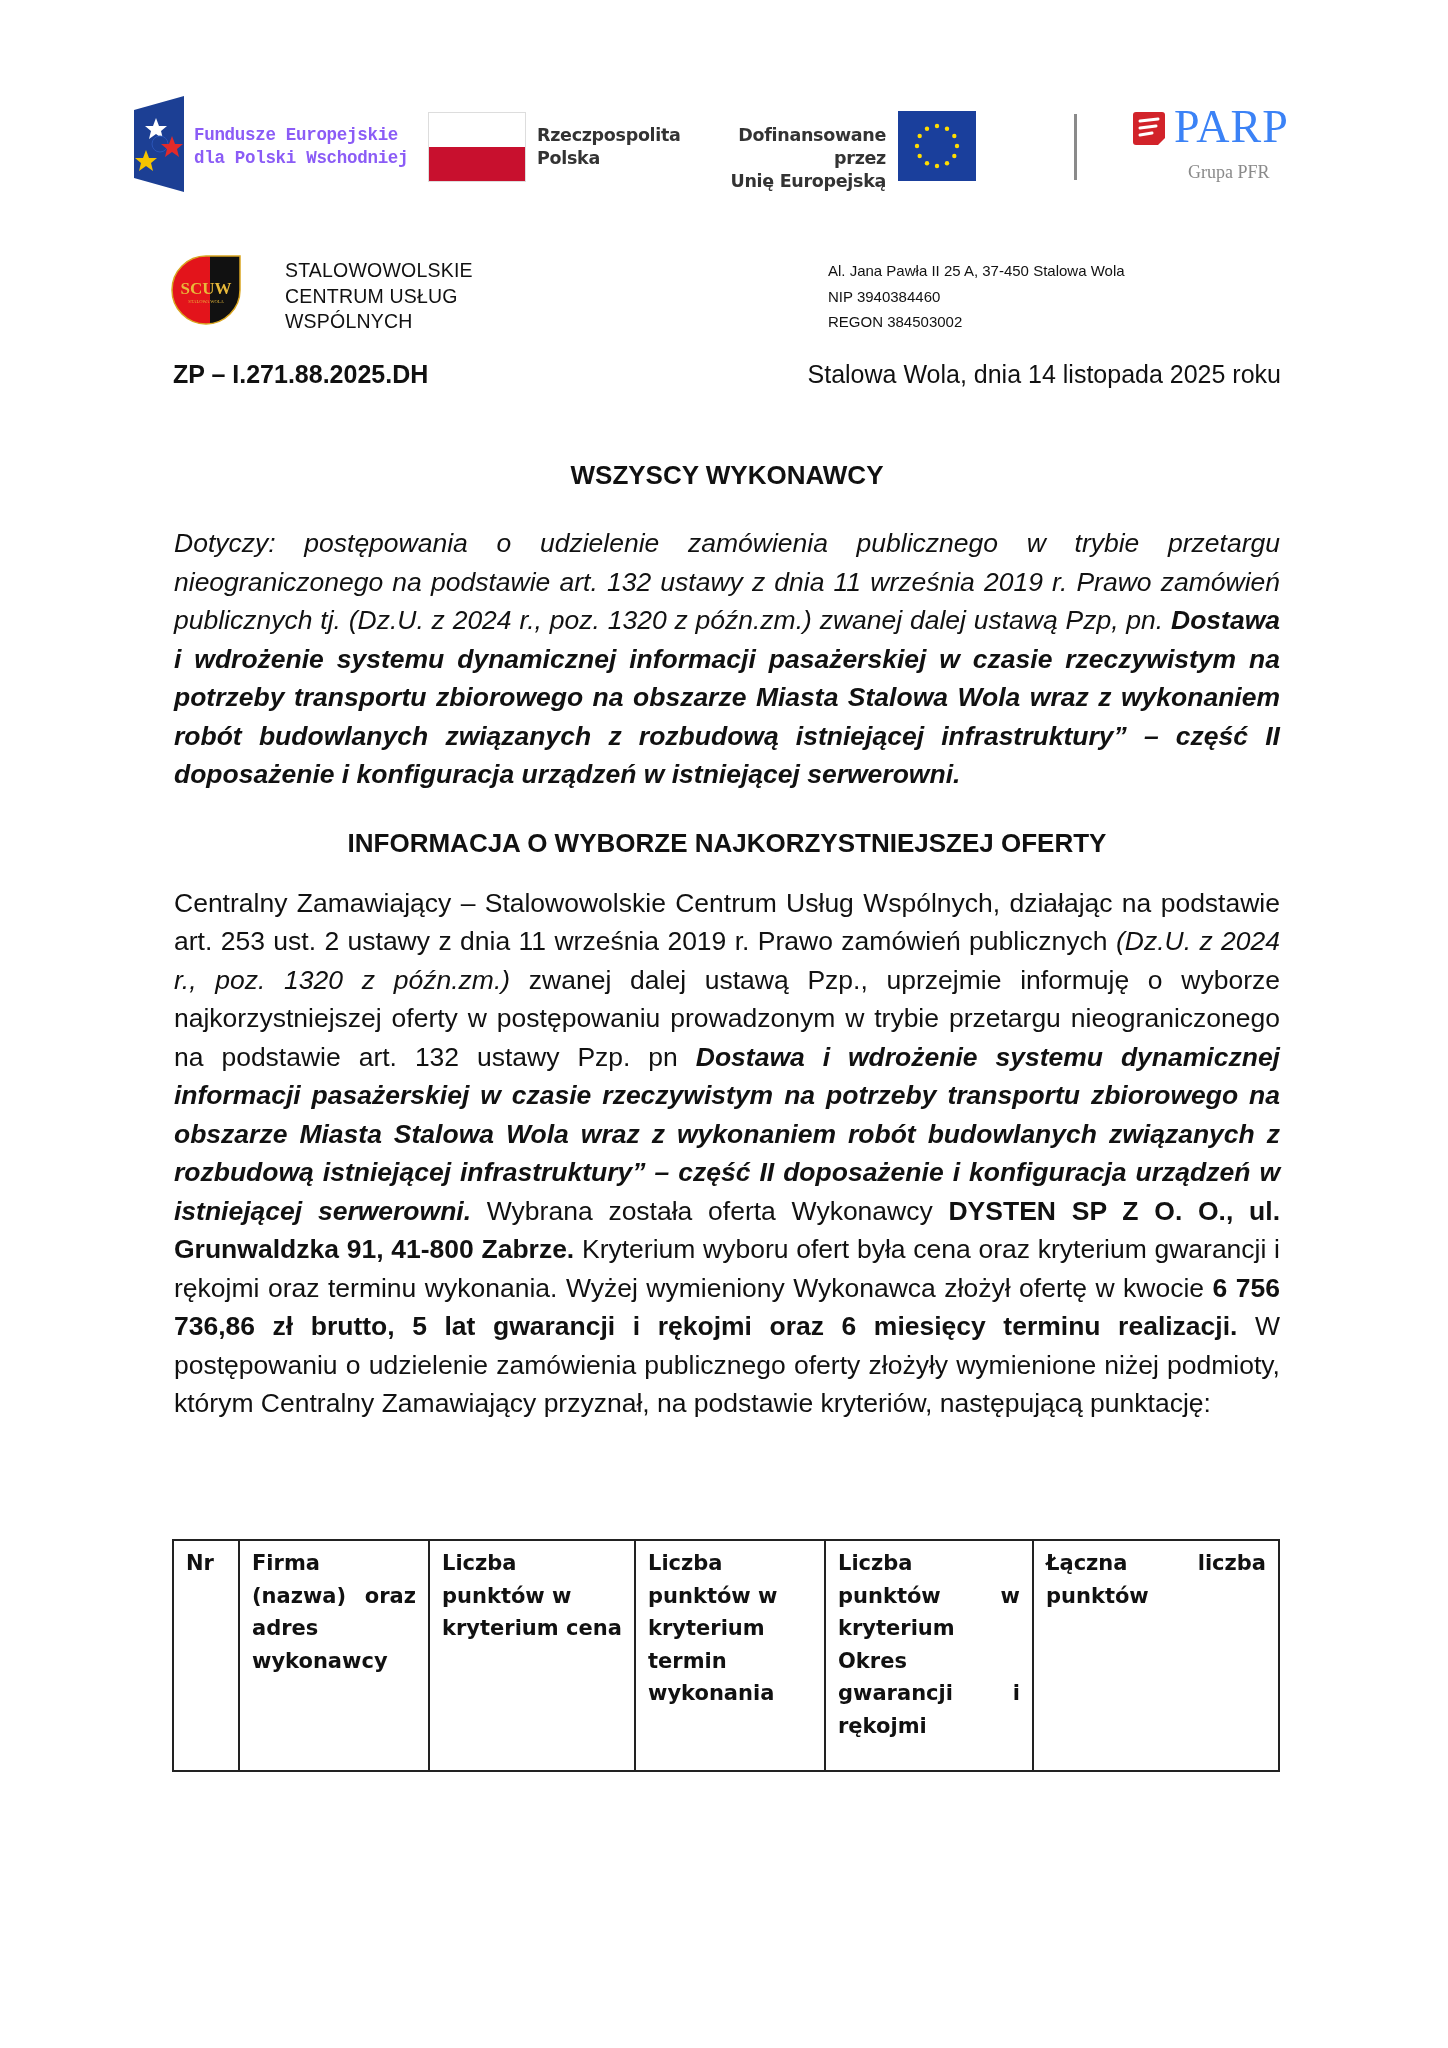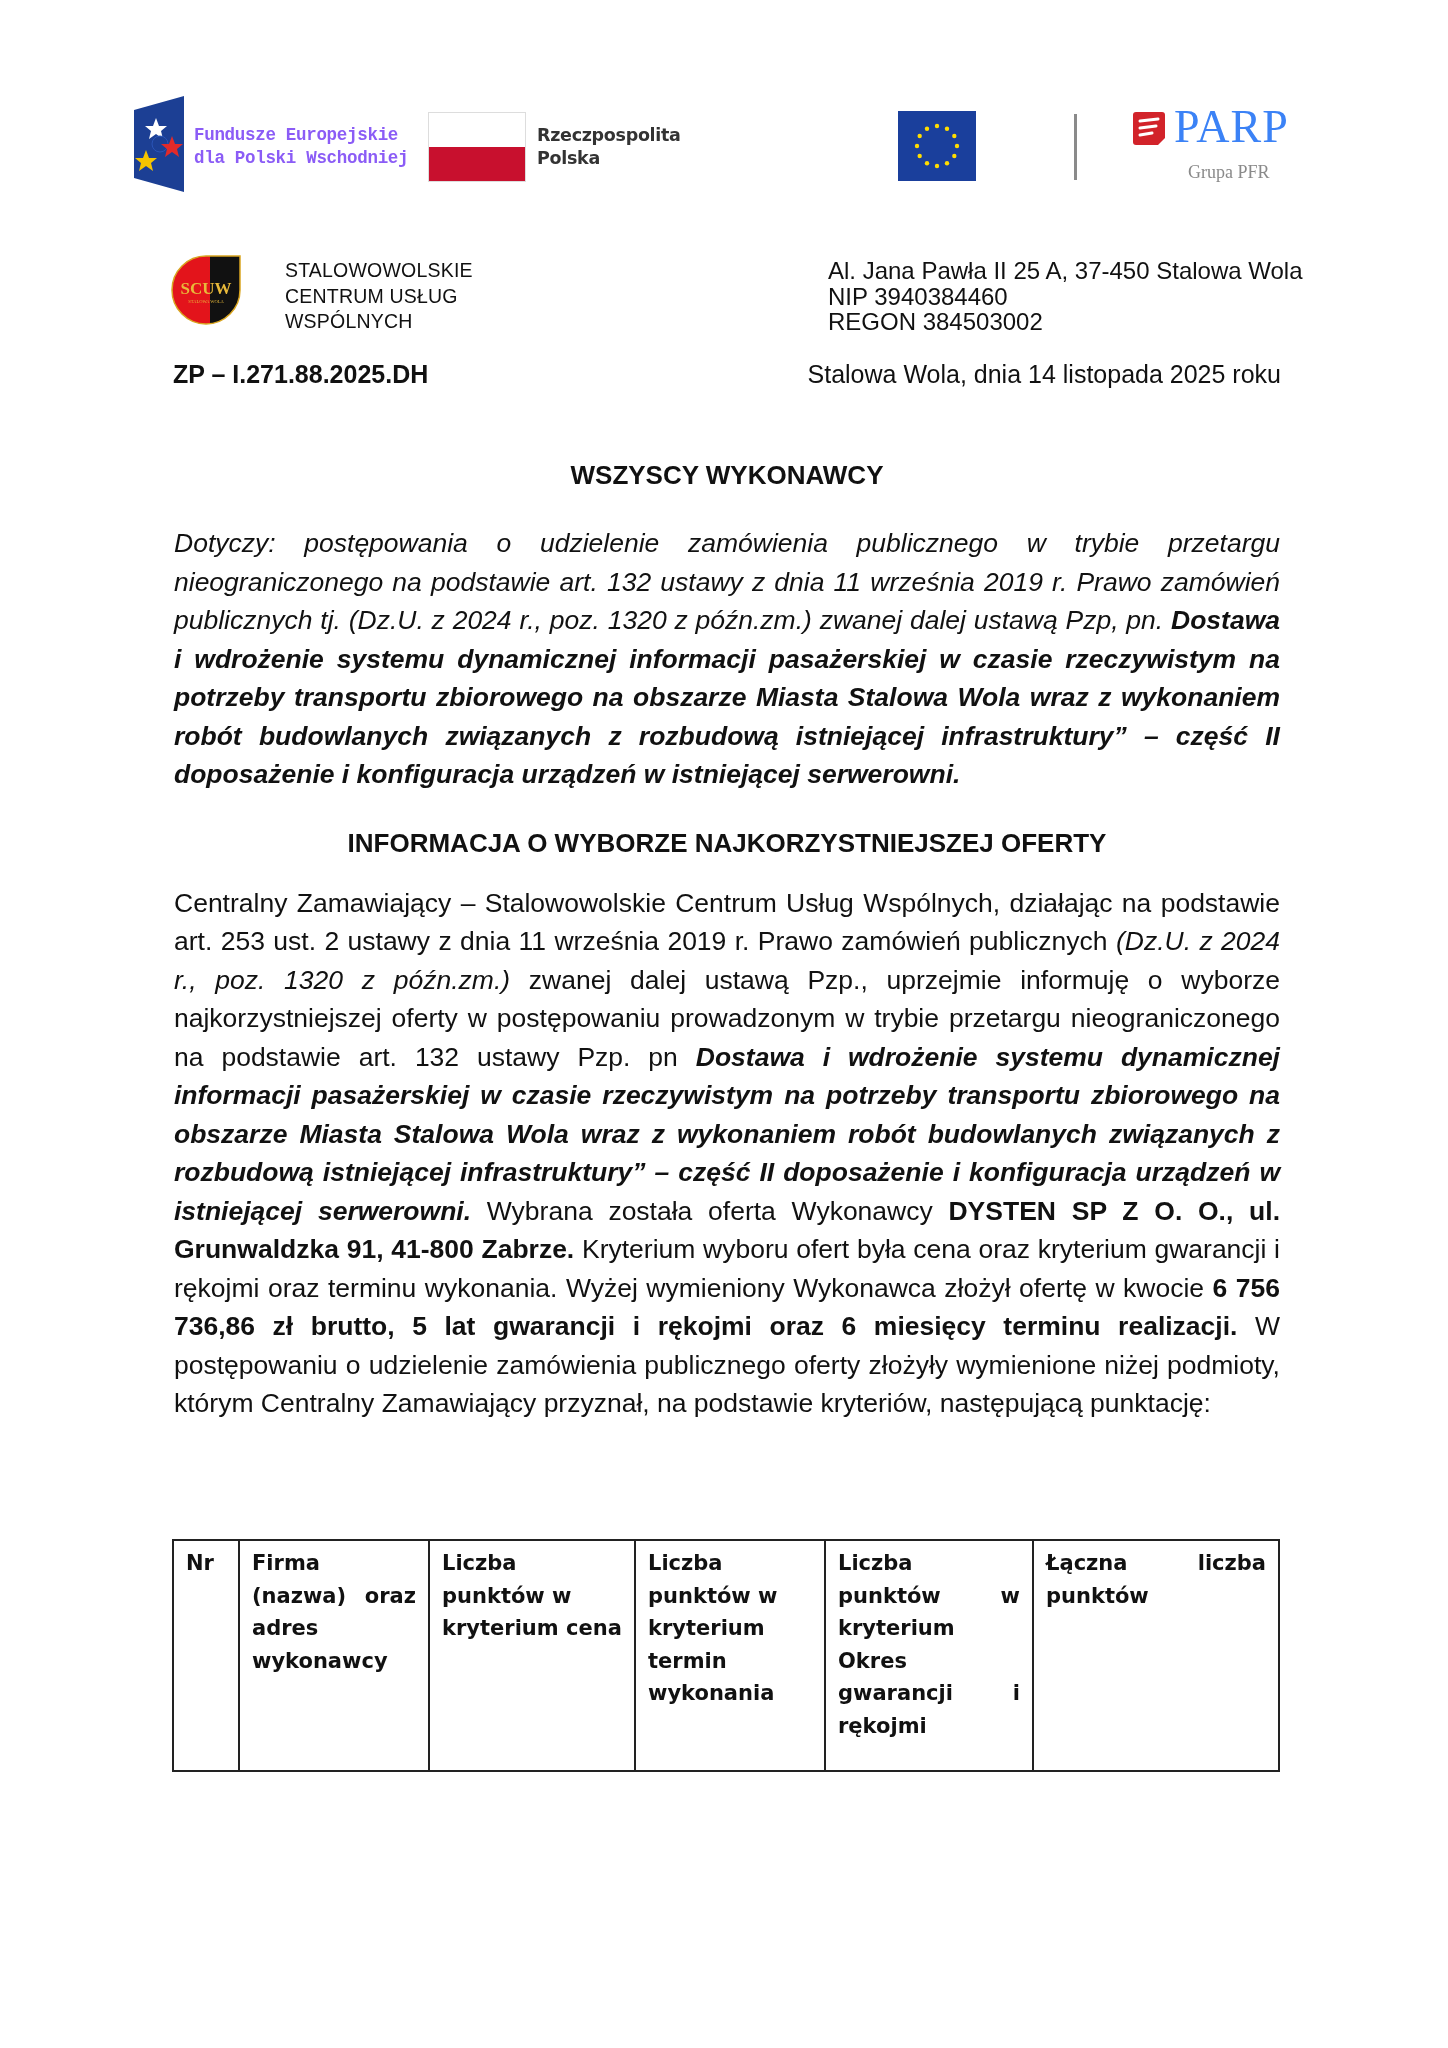--- a/index.html
+++ b/index.html
@@ -87,6 +87,10 @@
     <div>Polska</div>
   </div>
 
+  <div class="eu-text">
+    <div>Dofinansowane przez</div>
+    <div>Unię Europejską</div>
+  </div>
   <svg class="eu-flag" viewBox="0 0 78 70">
     <rect width="78" height="70" fill="#1a3f9c"></rect>
     <g fill="#ffdd00" id="eu-stars">

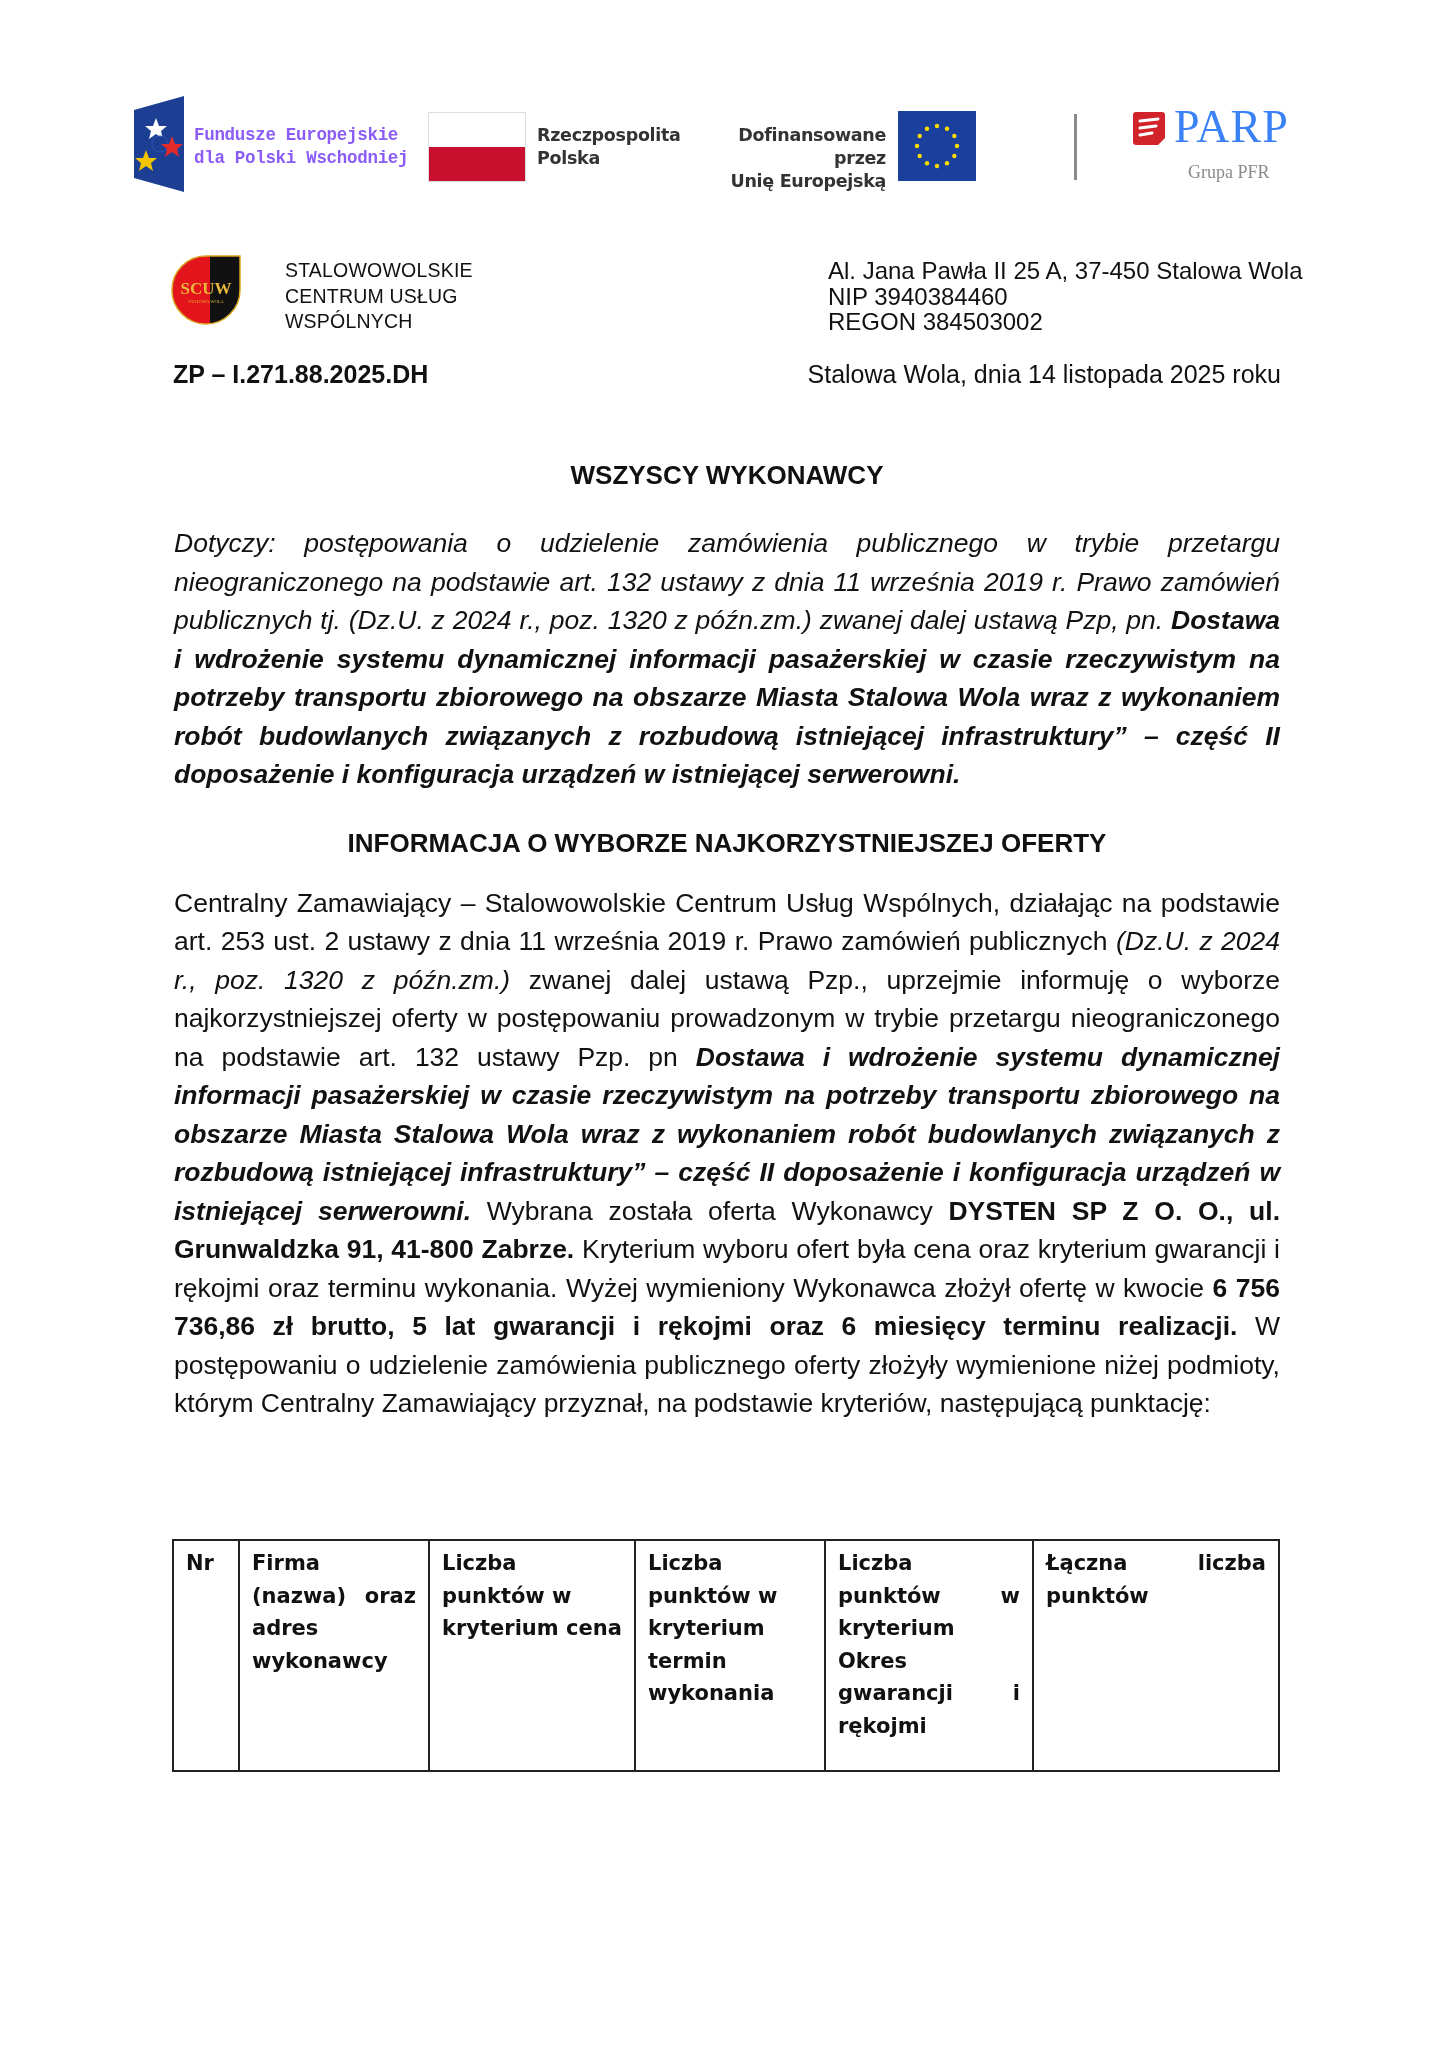--- a/index.html
+++ b/index.html
@@ -32,7 +32,7 @@
     .scuw-logo { position: absolute; left: 170px; top: 254px; width: 72px; height: 72px; }
     .inst-name { position: absolute; left: 285px; top: 258px; font-size: 19.5px; line-height: 25.5px;
                  color: #111; letter-spacing: 0.2px; }
-    .inst-addr { position: absolute; left: 828px; top: 258px; font-size: 24px; line-height: 25.5px; color: #111; }
+    .inst-addr { position: absolute; left: 828px; top: 258px; font-size: 15px; line-height: 25.5px; color: #111; }
 
     .ref-no { position: absolute; left: 173px; top: 360px; font-size: 25px; font-weight: bold; }
     .date-line { position: absolute; right: 167px; top: 360px; font-size: 25px; }

